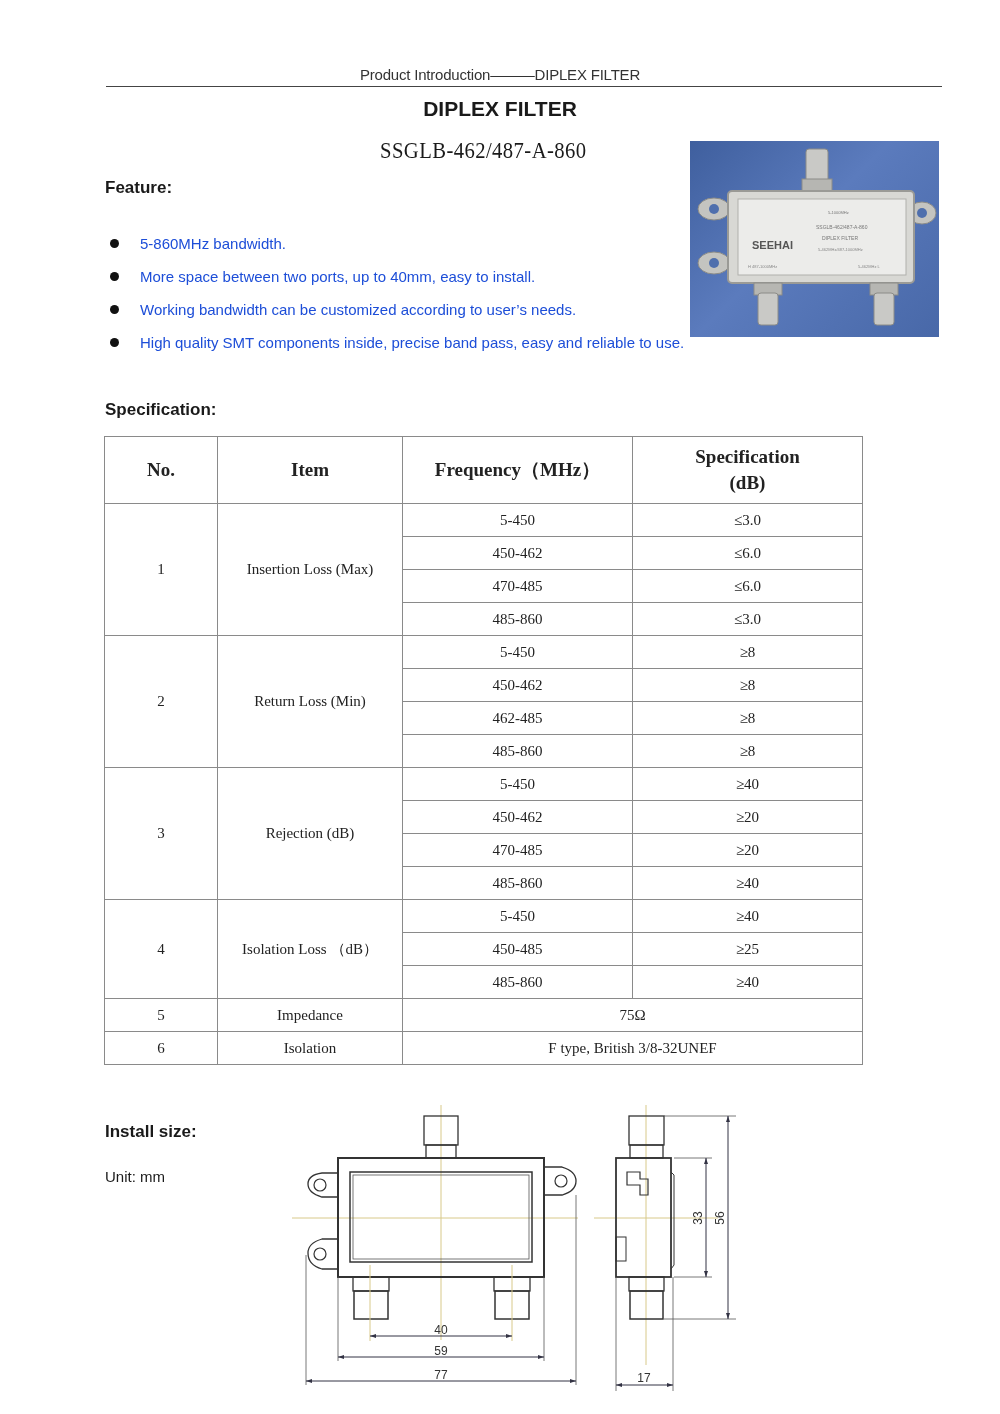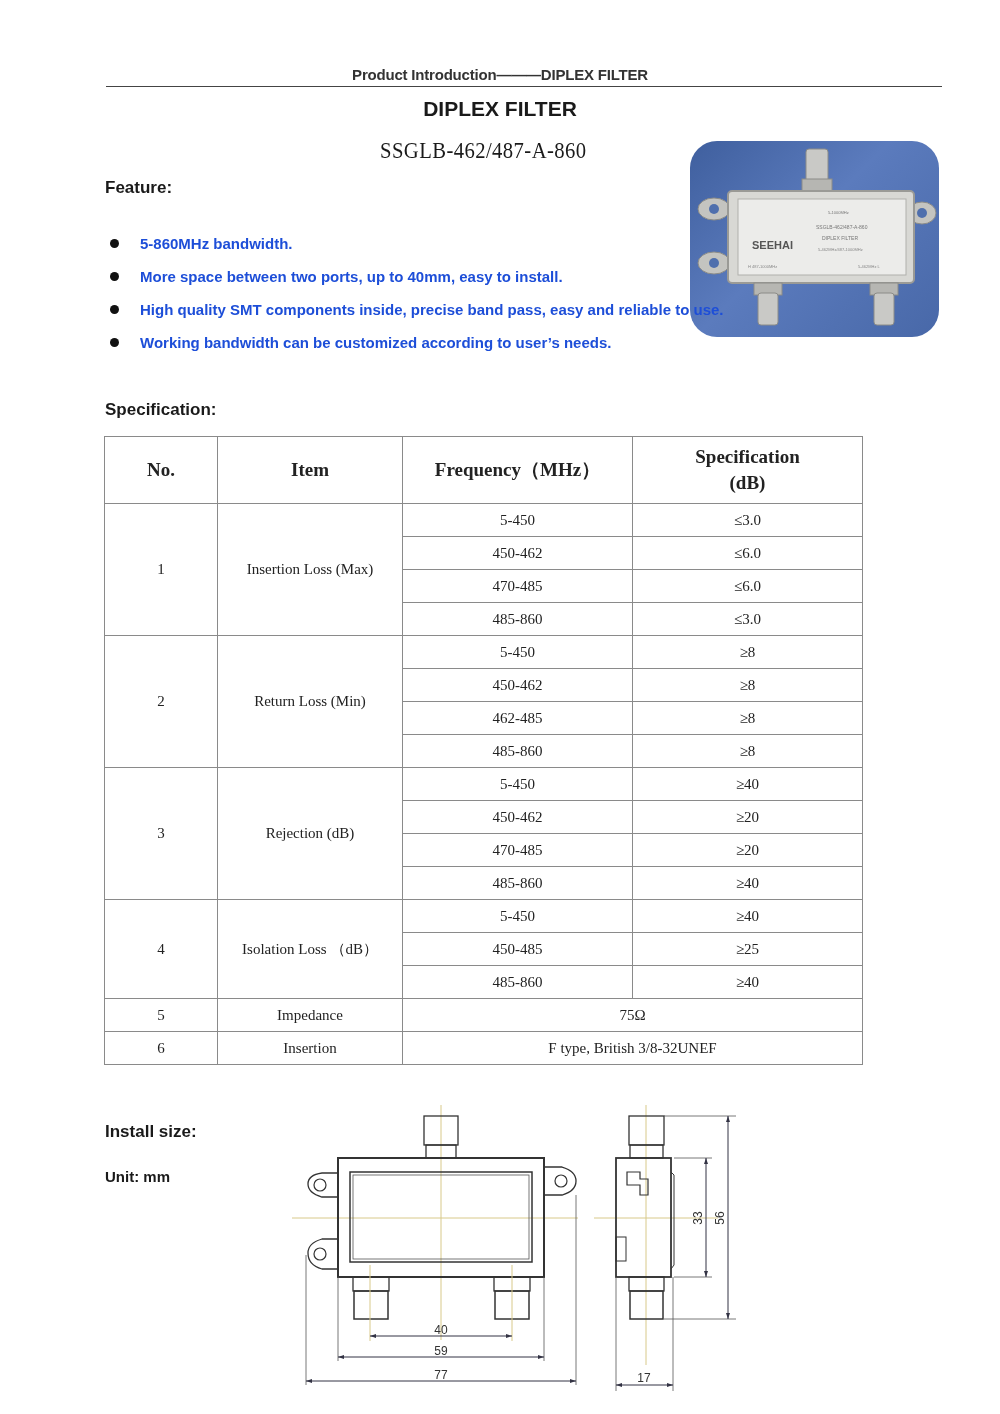--- a/index.html
+++ b/index.html
@@ -4,7 +4,7 @@
 <style>
   html, body { margin: 0; padding: 0; background: #ffffff; }
   body { width: 1000px; height: 1414px; position: relative; overflow: hidden; color: #1a1a1a; }
-  .sans { font-family: "Liberation Sans", sans-serif; font-weight: bold; }
+  .sans { font-family: "Liberation Sans", sans-serif; }
   .serif { font-family: "Liberation Serif", serif; }
 
   #running-header {

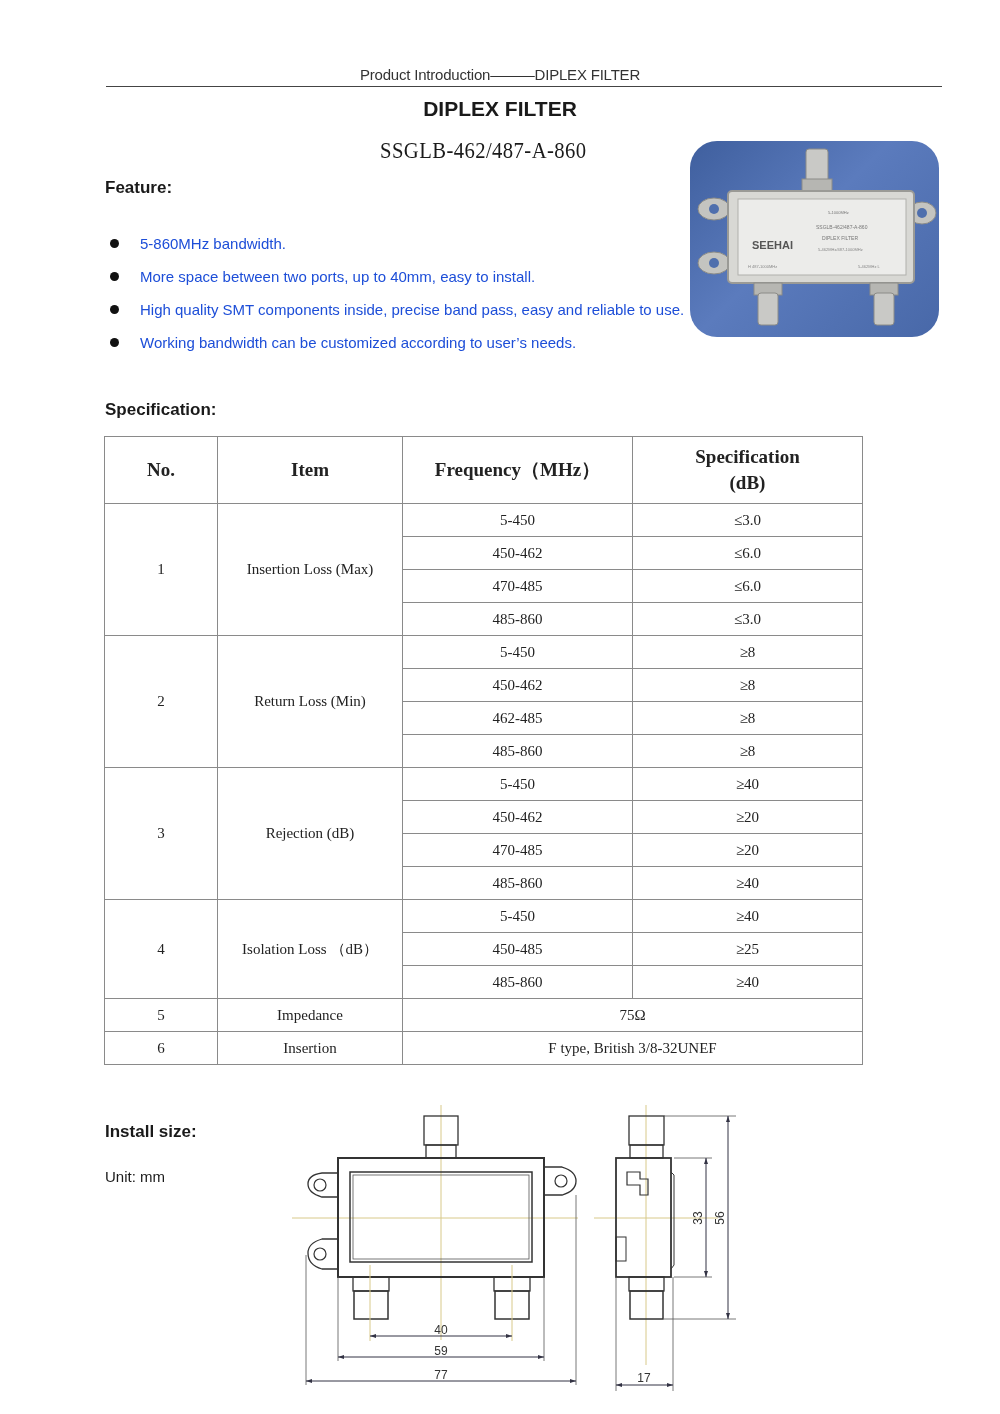--- a/index.html
+++ b/index.html
@@ -21,7 +21,6 @@
   #product-photo {
     position: absolute; left: 690px; top: 141px; width: 249px; height: 196px;
     background: linear-gradient(135deg, #3f5f9e 0%, #5b7bbd 45%, #4868a8 100%);
-    border-radius: 27px;
   }
 
   #feature-list { position: absolute; left: 108px; top: 230px; margin: 0; padding: 0; list-style: none; }

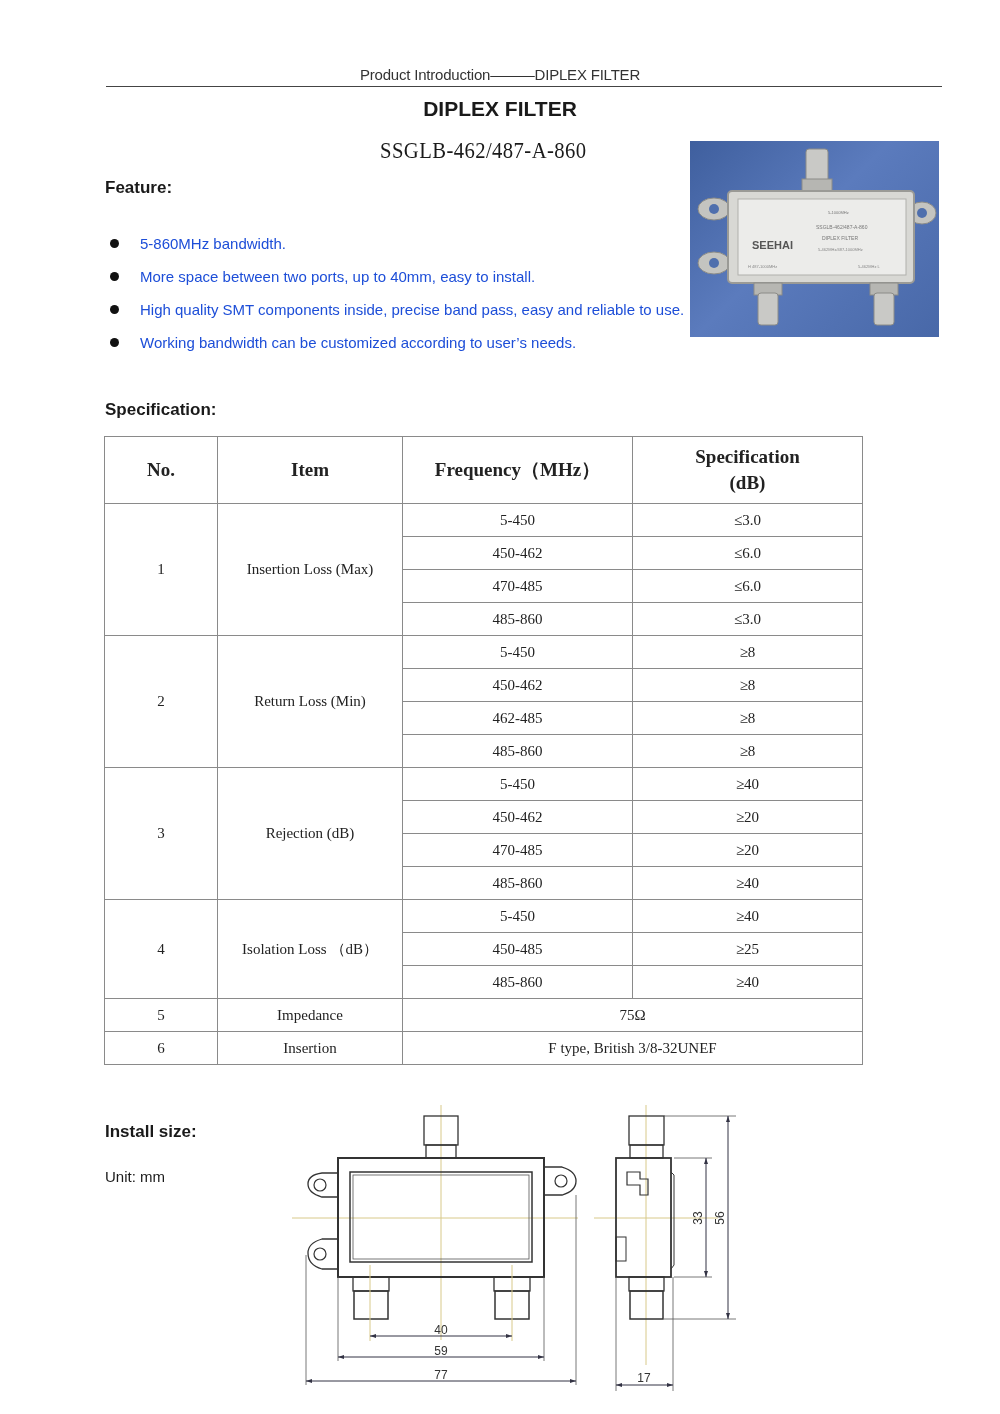--- a/index.html
+++ b/index.html
@@ -88,8 +88,8 @@
 <ul id="feature-list" class="sans">
   <li><span class="bullet"></span><span>5-860MHz bandwidth.</span></li>
   <li><span class="bullet"></span><span>More space between two ports, up to 40mm, easy to install.</span></li>
+  <li><span class="bullet"></span><span>Working bandwidth can be customized according to user’s needs.</span></li>
   <li><span class="bullet"></span><span>High quality SMT components inside, precise band pass, easy and reliable to use.</span></li>
-  <li><span class="bullet"></span><span>Working bandwidth can be customized according to user’s needs.</span></li>
 </ul>
 
 <div class="section-heading sans" style="top:400px;">Specification:</div>

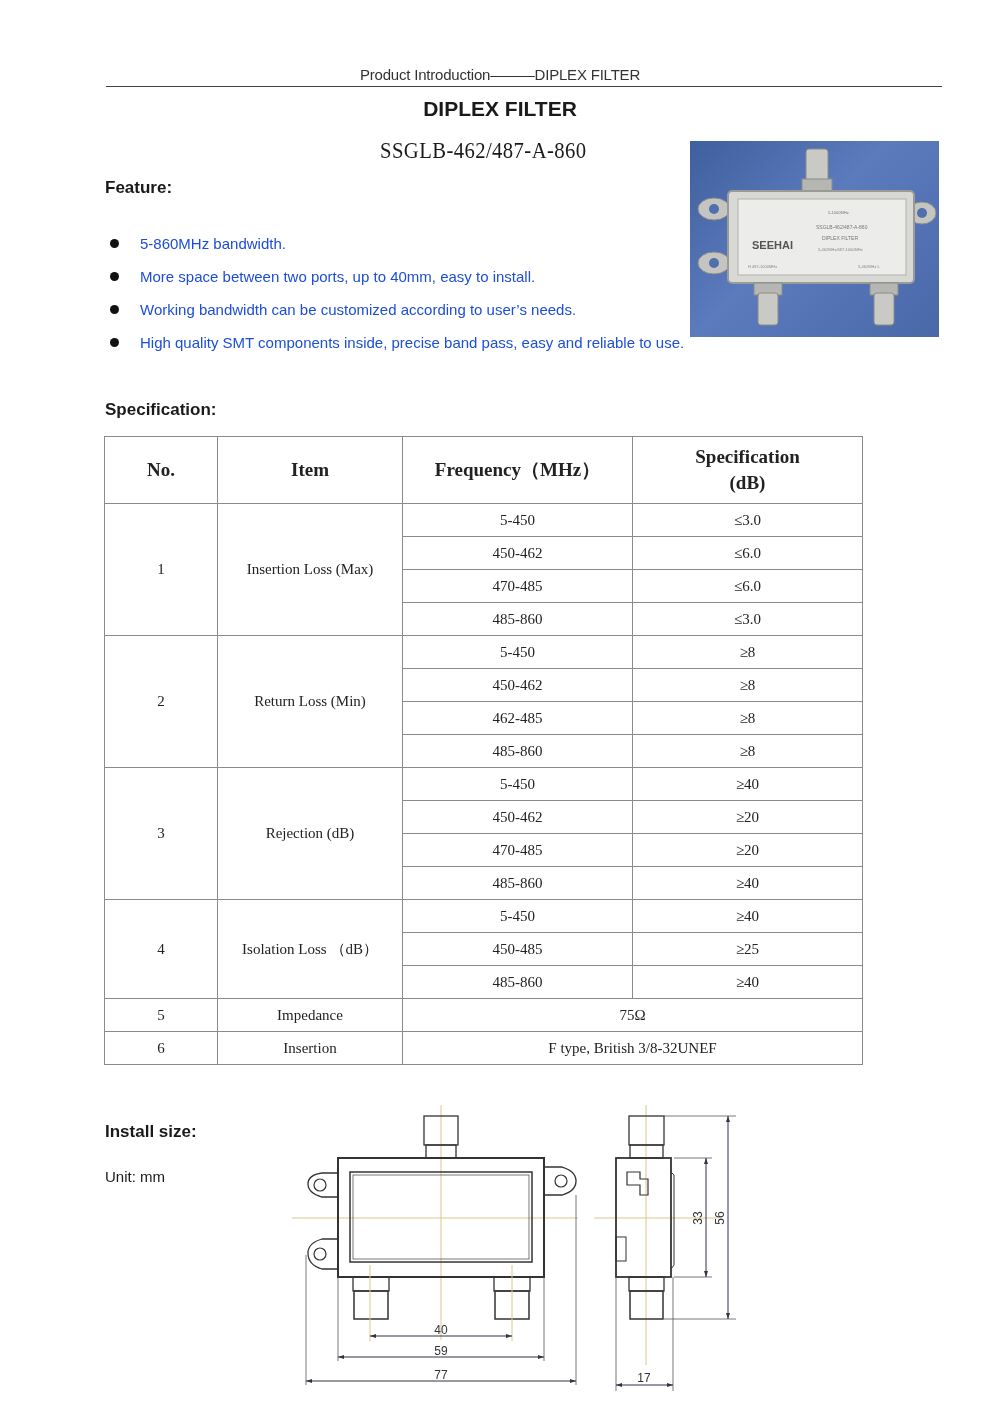--- a/index.html
+++ b/index.html
@@ -187,7 +187,7 @@
     </tr>
     <tr>
       <td>6</td>
-      <td>Insertion</td>
+      <td>Isolation</td>
       <td colspan="2">F type, British 3/8-32UNEF</td>
     </tr>
   </tbody>

